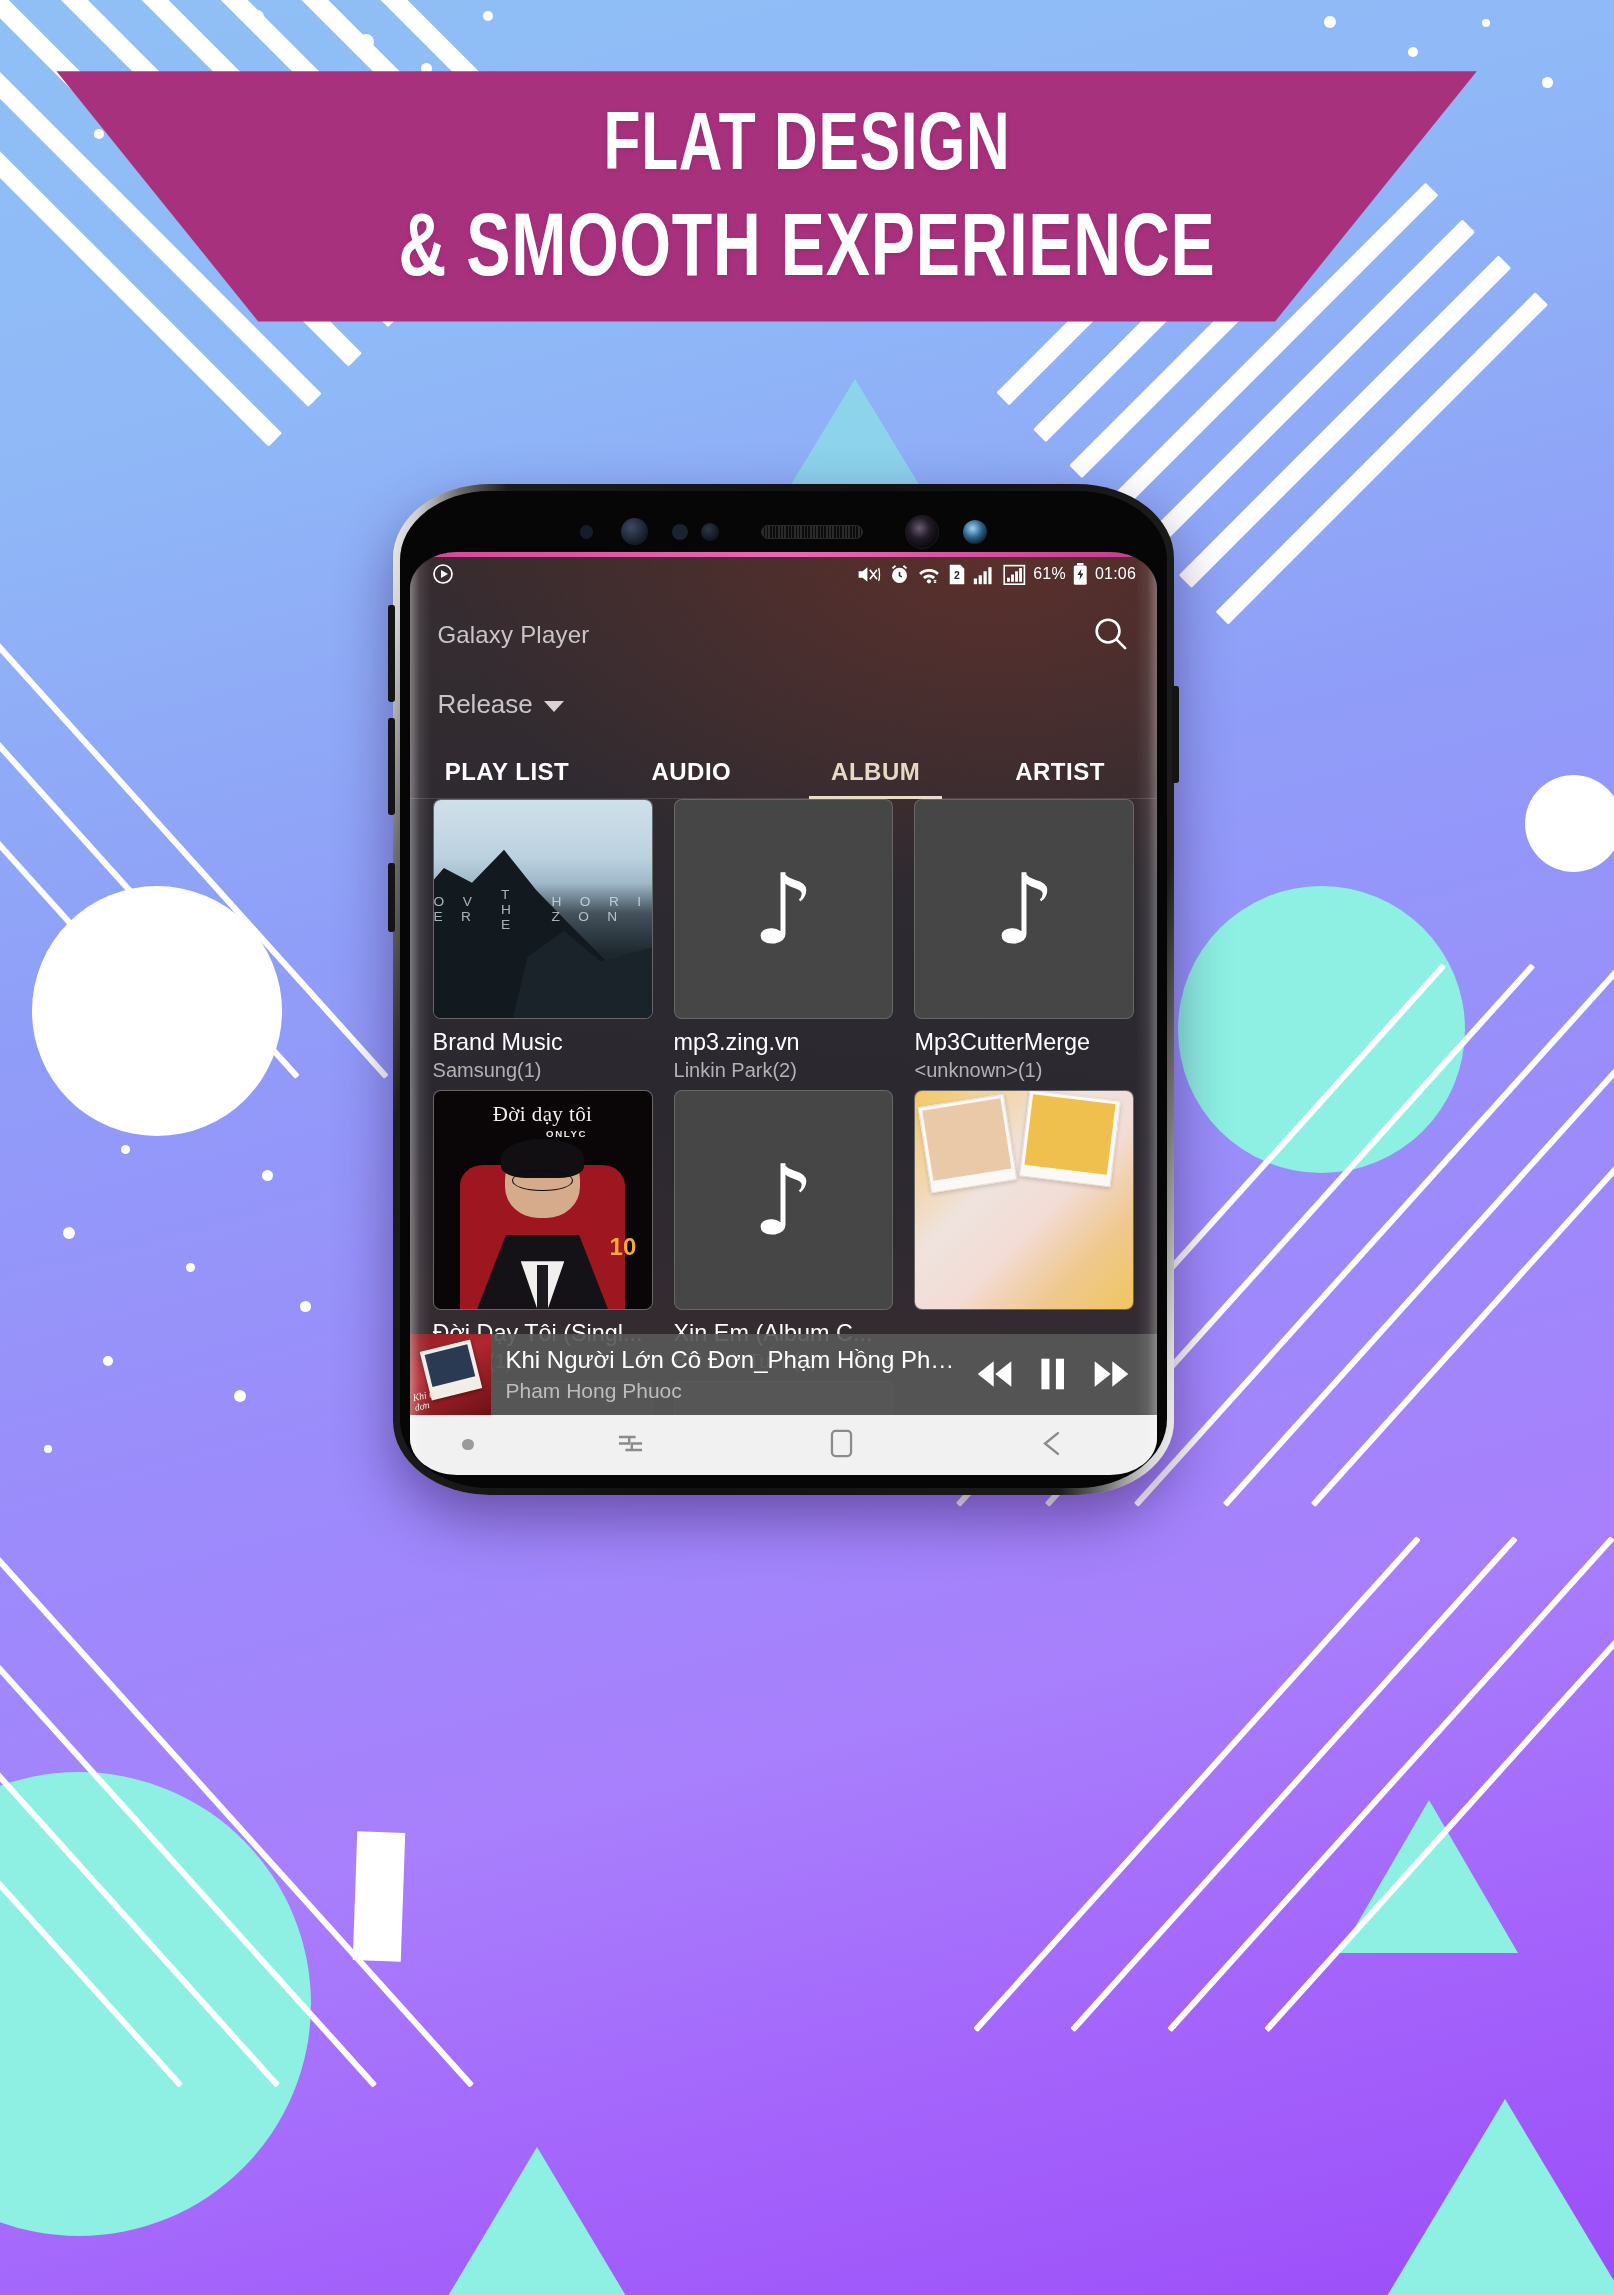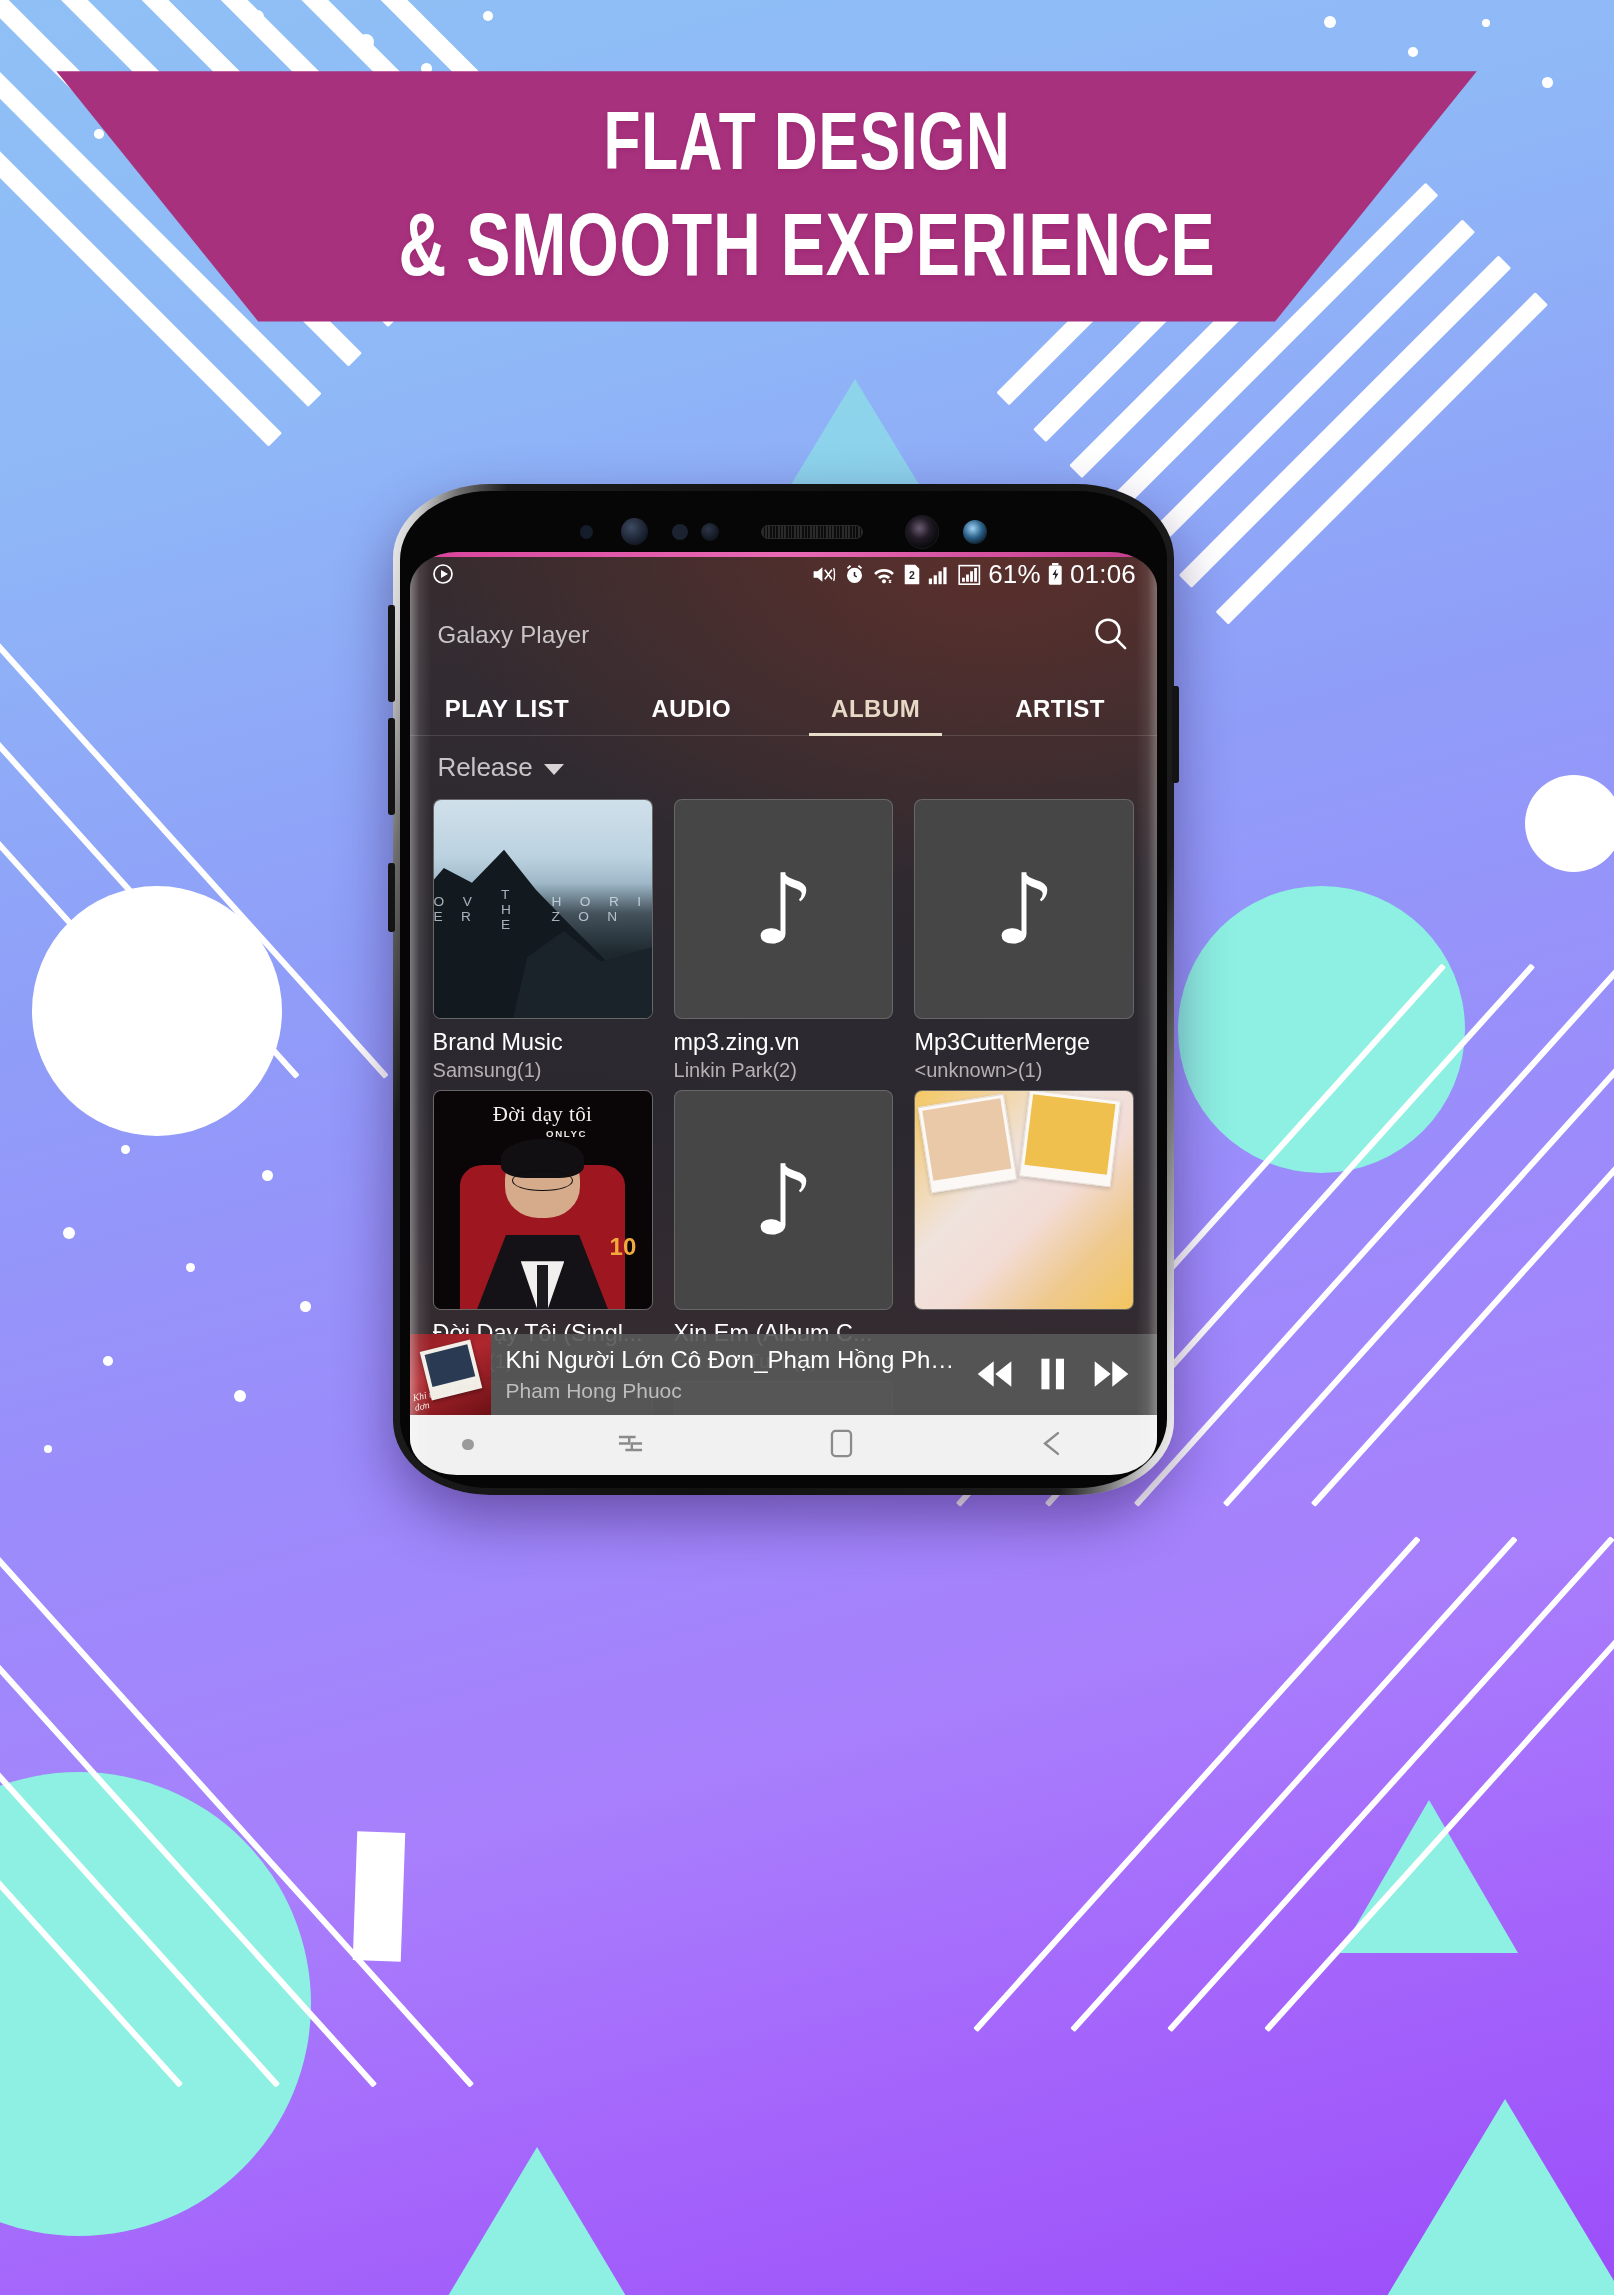--- a/index.html
+++ b/index.html
@@ -120,7 +120,7 @@
   #statusbar .left { display:flex; align-items:center; gap:6.5px; }
   #statusbar .right { margin-left:auto; display:flex; align-items:center; gap:7.3px; }
   #statusbar svg { display:block; }
-  .sb-text { font-size: 26px; letter-spacing: 0.2px; }
+  .sb-text { font-size: 16px; letter-spacing: 0.2px; }
 
   
   #appbar {

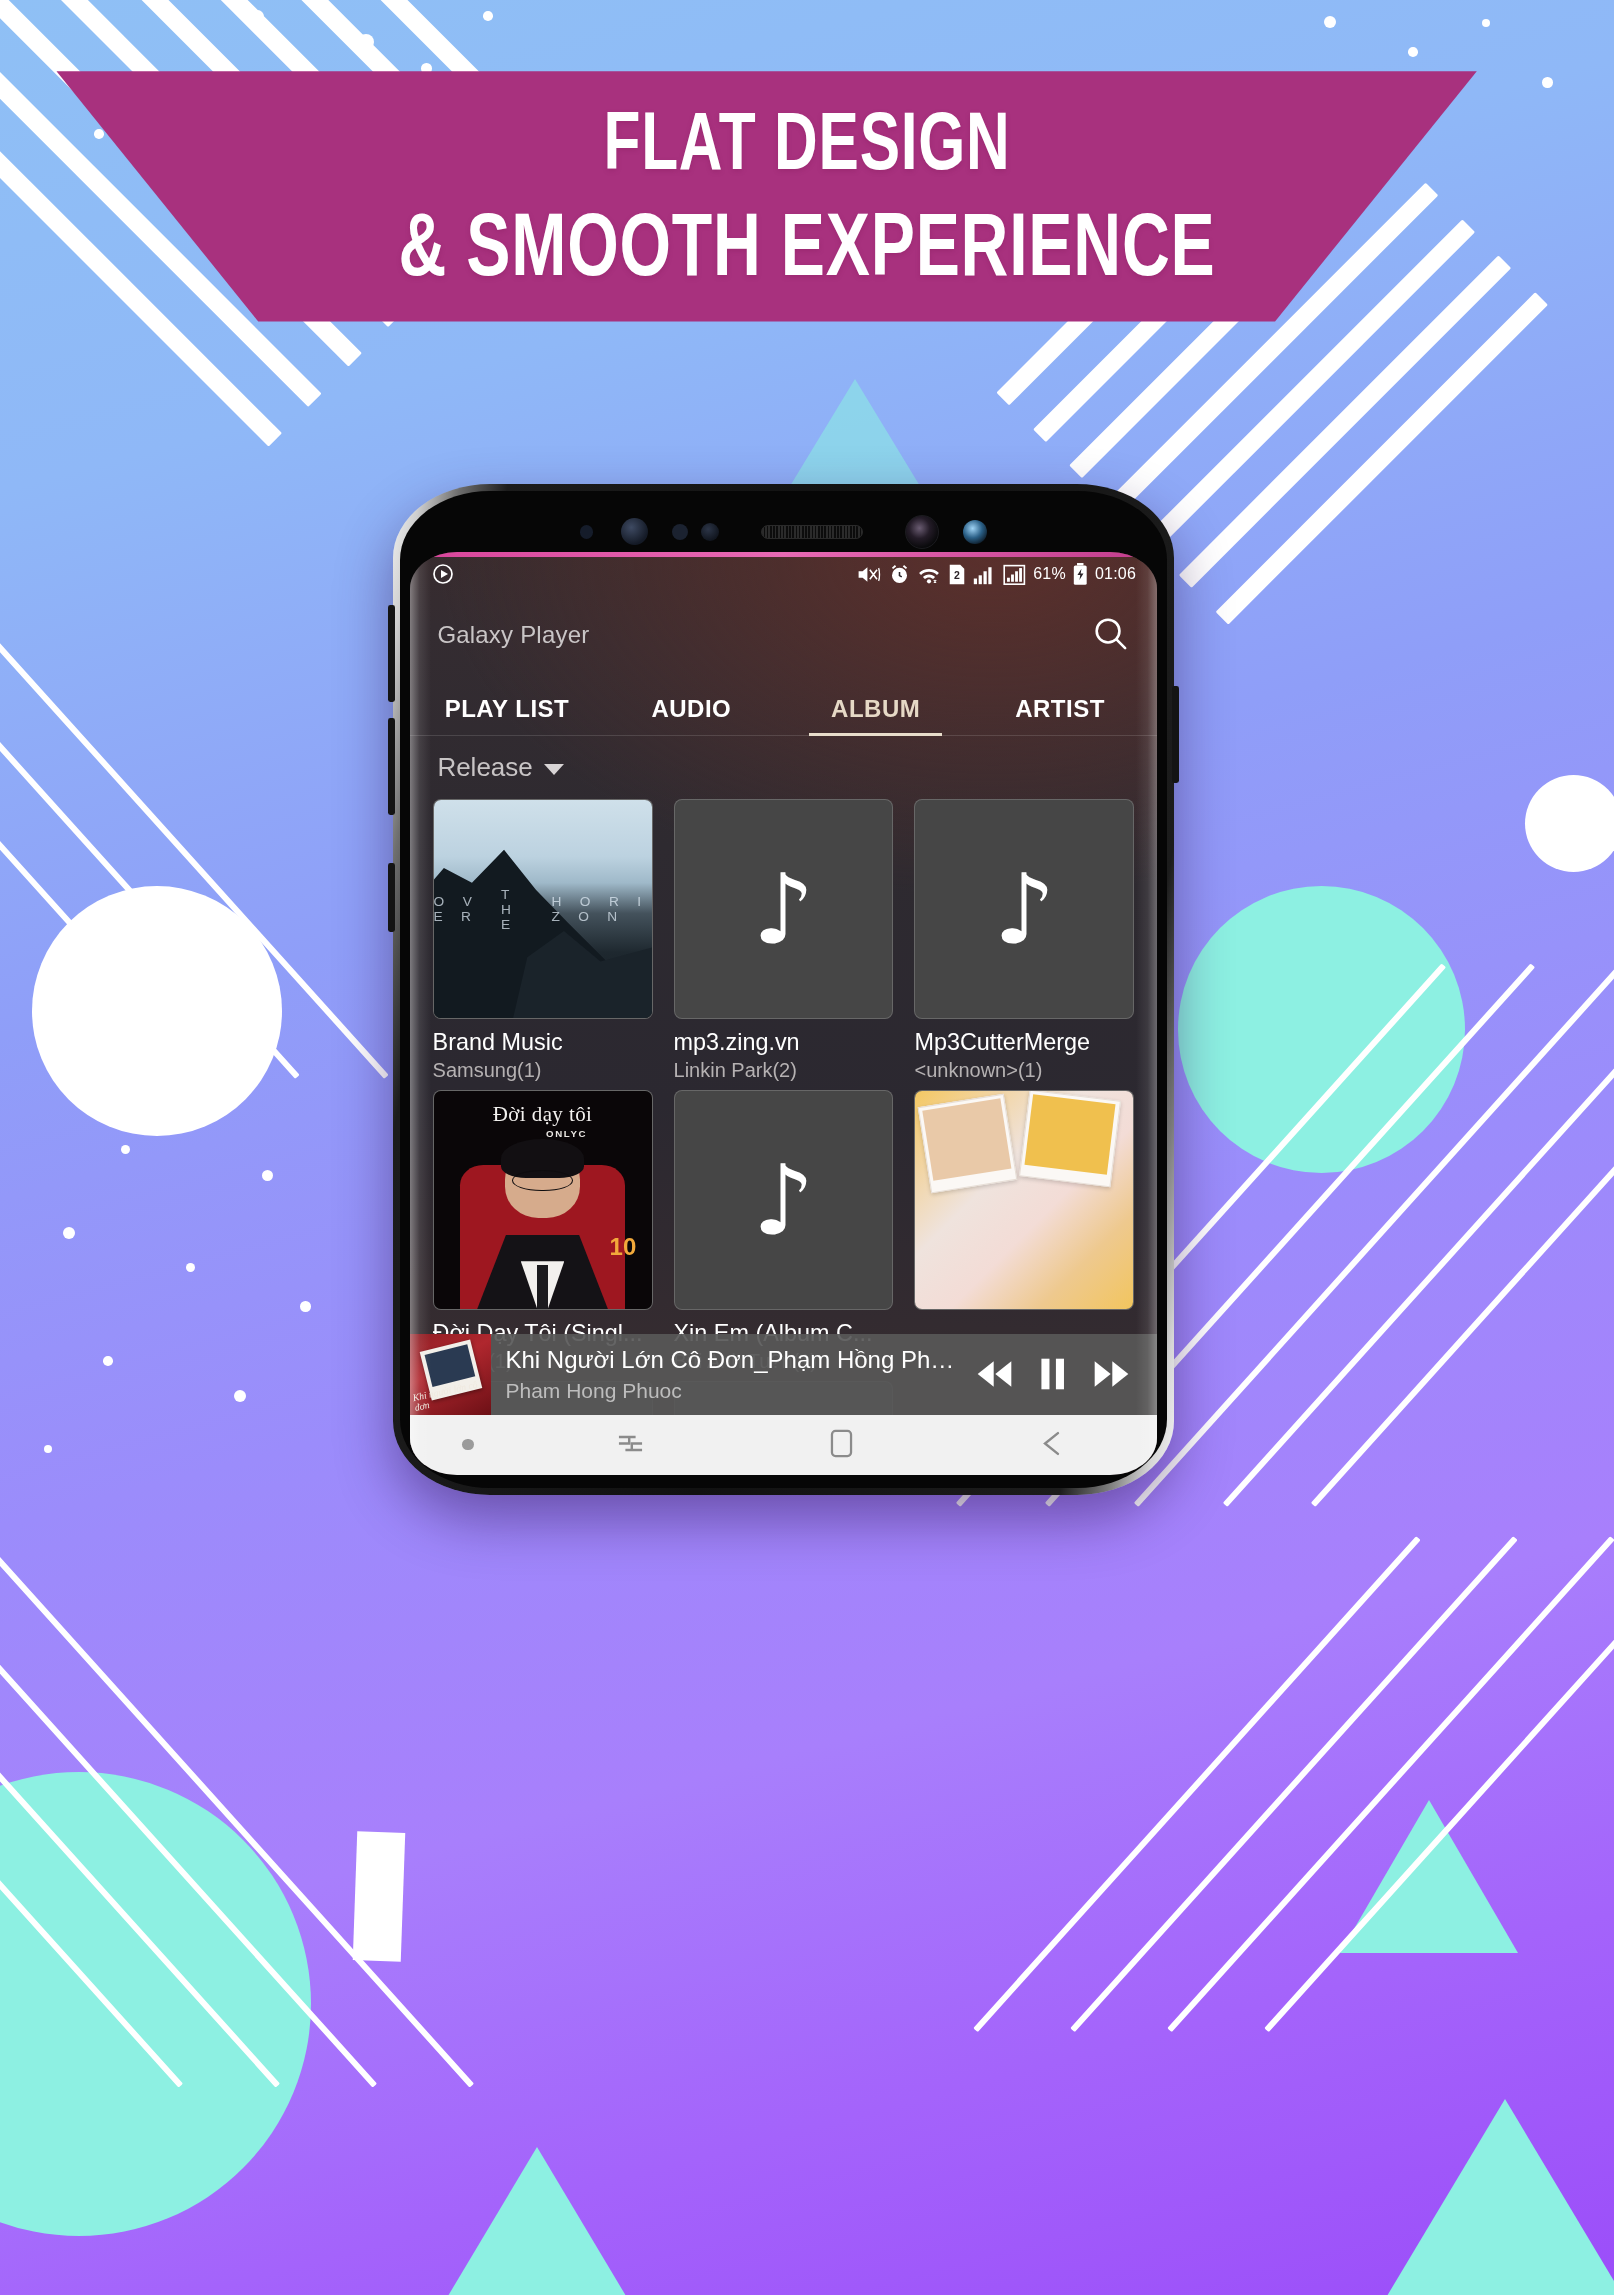--- a/index.html
+++ b/index.html
@@ -530,16 +530,16 @@
           </div>
         </div>
 
+        <div id="sortbar">
+          <span id="sort-label">Release</span>
+          <span id="sort-caret"></span>
+        </div>
+
         <div id="tabs">
           <div class="tab">PLAY LIST</div>
           <div class="tab">AUDIO</div>
           <div class="tab active">ALBUM</div>
           <div class="tab">ARTIST</div>
-        </div>
-
-        <div id="sortbar">
-          <span id="sort-label">Release</span>
-          <span id="sort-caret"></span>
         </div>
 
         <div id="grid-wrap">

